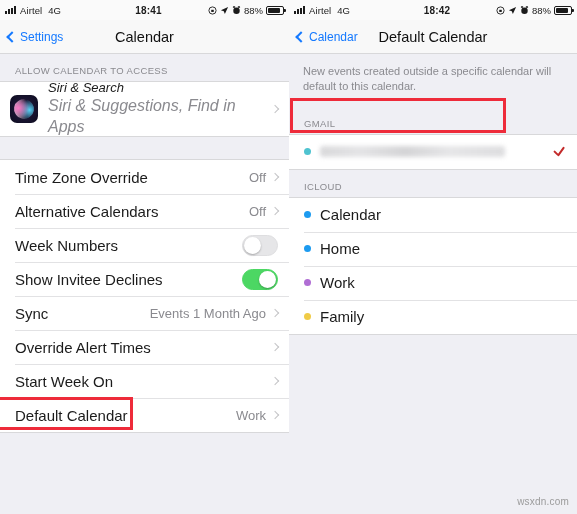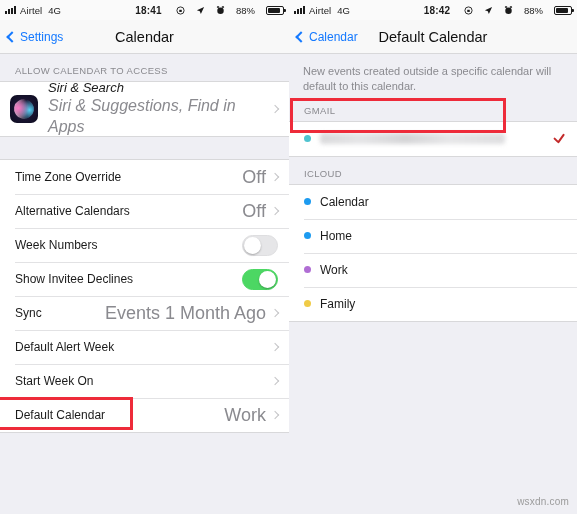--- a/index.html
+++ b/index.html
@@ -39,7 +39,7 @@
     font-size: 10px; font-weight: bold; letter-spacing: .2px;
   }
   .sb-right {
-    margin-left: auto; display: flex; align-items: center; gap: 11px;
+    margin-left: auto; display: flex; align-items: center; gap: 3px;
     font-size: 9.5px; position: relative; z-index: 2;
   }
   .ic { width: 9px; height: 9px; display: inline-block; }

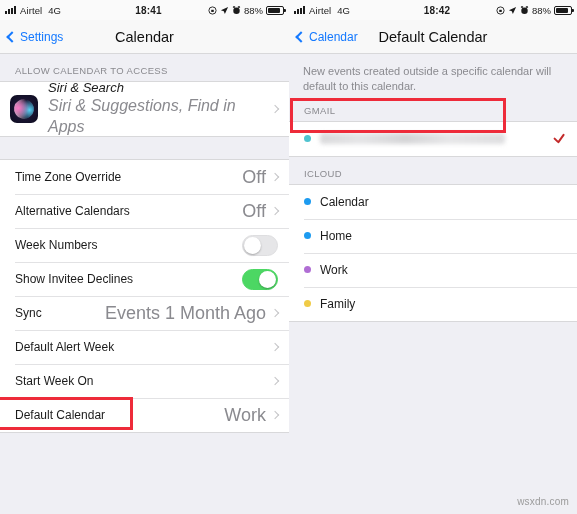--- a/index.html
+++ b/index.html
@@ -344,7 +344,7 @@
 
     <div class="desc">New events created outside a specific calendar will default to this calendar.</div>
 
-    <div class="group-header" style="padding-top:7px">GMAIL</div>
+    <div class="group-header" style="padding-top:20px">GMAIL</div>
 
     <div class="list">
       <div class="row blurred">

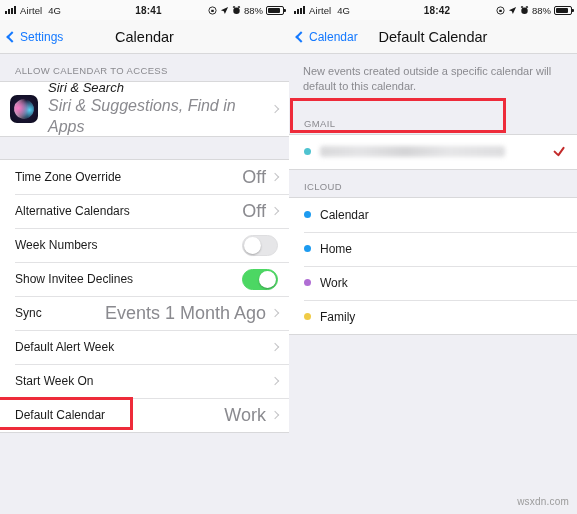--- a/index.html
+++ b/index.html
@@ -92,7 +92,7 @@
     content: ""; position: absolute; left: 15px; right: 0; top: 0;
     height: 1px; background: #e2e2e4;
   }
-  .row-label { font-size: 12px; color: #1b1b1b; }
+  .row-label { font-size: 15px; color: #1b1b1b; }
   .row-right { margin-left: auto; display: flex; align-items: center; gap: 6px; }
   .row-value { font-size: 18px; color: #8a8a8f; }
   .chev-right {

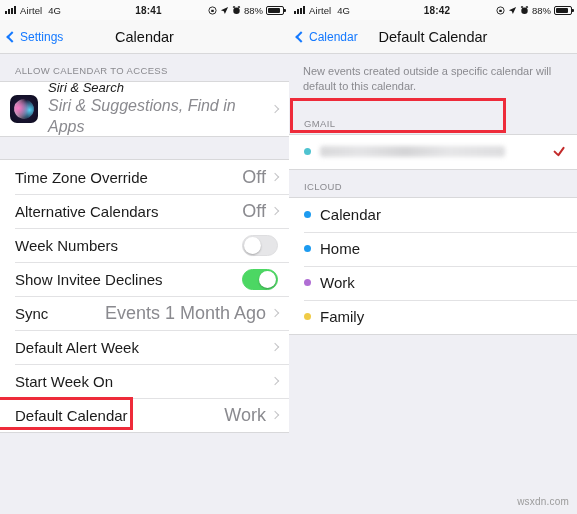--- a/index.html
+++ b/index.html
@@ -94,7 +94,7 @@
   }
   .row-label { font-size: 15px; color: #1b1b1b; }
   .row-right { margin-left: auto; display: flex; align-items: center; gap: 6px; }
-  .row-value { font-size: 18px; color: #8a8a8f; }
+  .row-value { font-size: 13px; color: #8a8a8f; }
   .chev-right {
     width: 6px; height: 6px; border-top: 1.5px solid #c4c4c6; border-right: 1.5px solid #c4c4c6;
     transform: rotate(45deg);

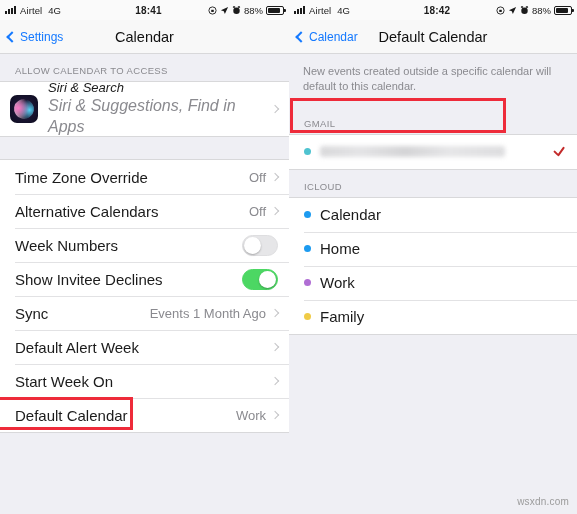--- a/index.html
+++ b/index.html
@@ -271,7 +271,7 @@
         </span>
       </div>
       <div class="row">
-        <span class="row-label">Default Alert Week</span>
+        <span class="row-label">Override Alert Times</span>
         <span class="row-right">
           <span class="chev-right"></span>
         </span>

